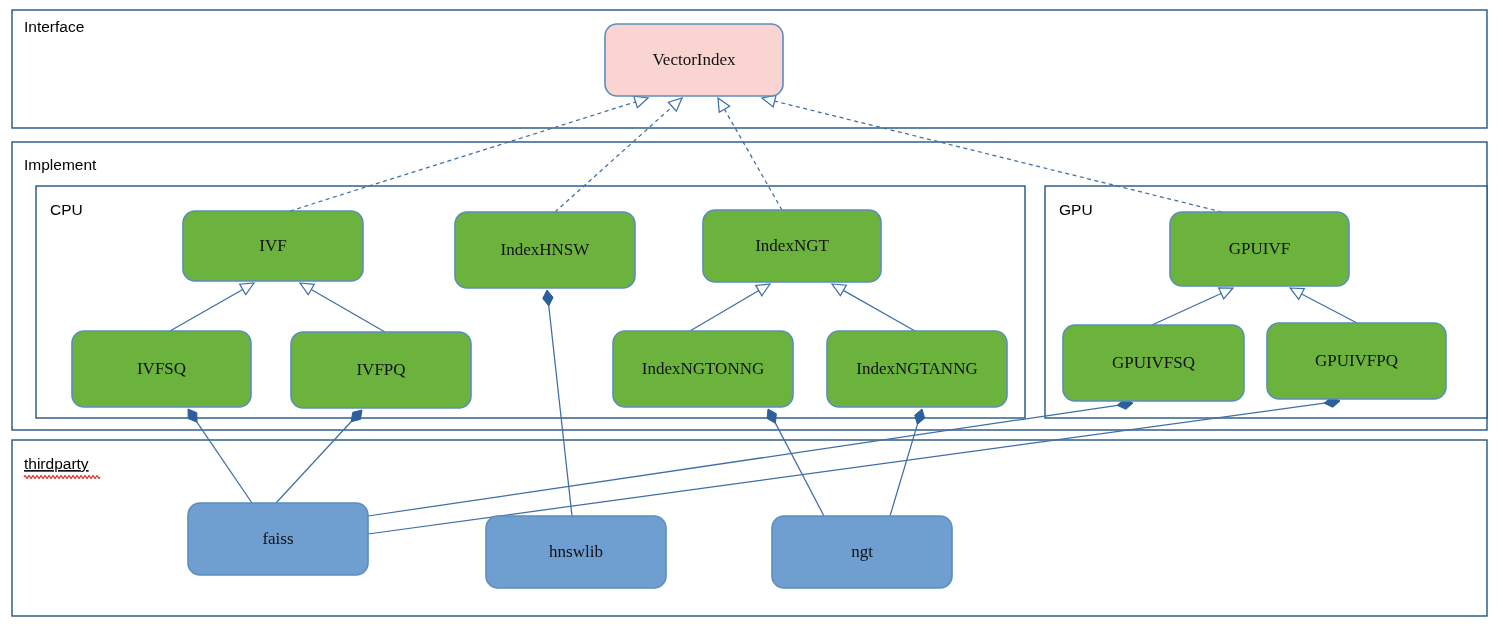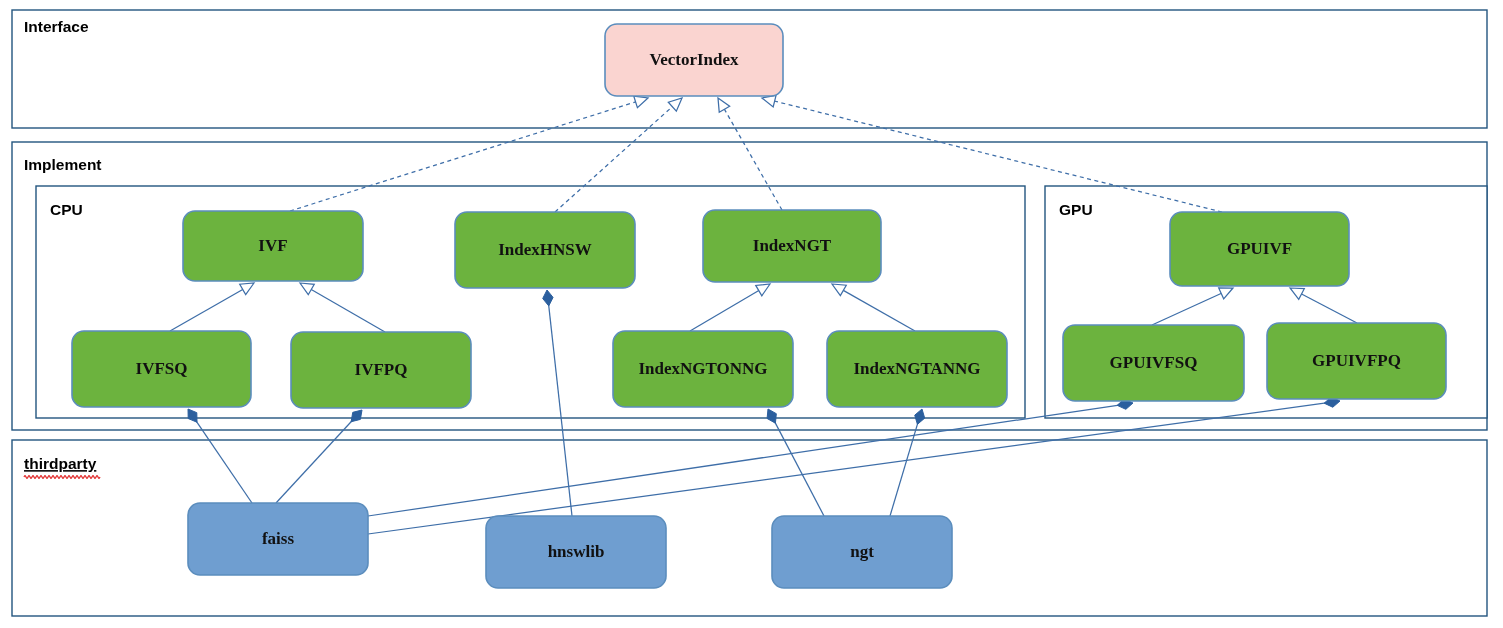--- a/index.html
+++ b/index.html
@@ -15,7 +15,6 @@
     background: #ffffff;
     overflow: hidden;
     font-family: "Liberation Serif", serif;
-    font-weight: bold;
   }
   svg.diagram {
     position: absolute;

